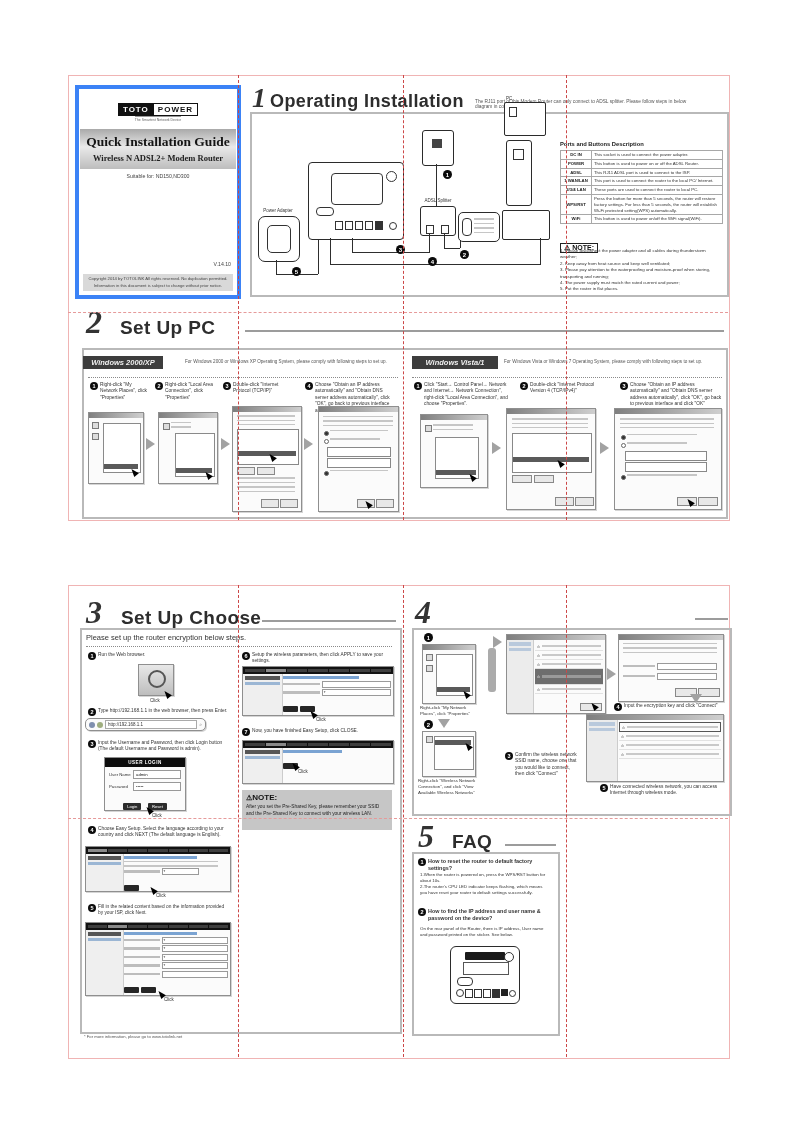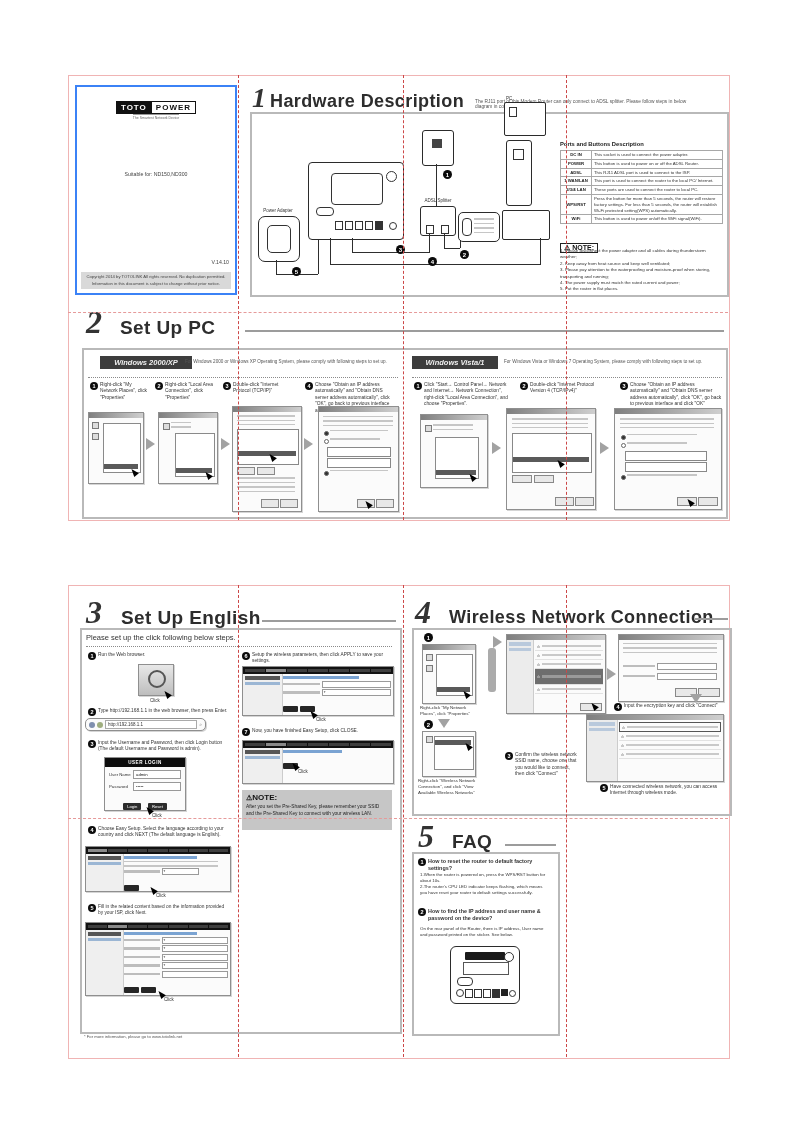--- a/index.html
+++ b/index.html
@@ -18,7 +18,7 @@
   .frame{position:absolute;border:2px solid #b9b9b9;}
   .dotline{position:absolute;border-top:1px dotted #8a8a8a;}
   
-  .cover{border:2px solid #3b82f6;background:#fff;}
+  .cover{border:4px solid #3b82f6;background:#fff;}
   .logo{display:flex;border:1px solid #111;}
   .logo .lt{background:#111;color:#fff;font-weight:bold;font-size:8px;padding:1px 4px;letter-spacing:1px;}
   .logo .ll{background:#fff;color:#111;font-weight:bold;font-size:8px;padding:1px 4px;letter-spacing:1px;border-left:1px solid #111;}

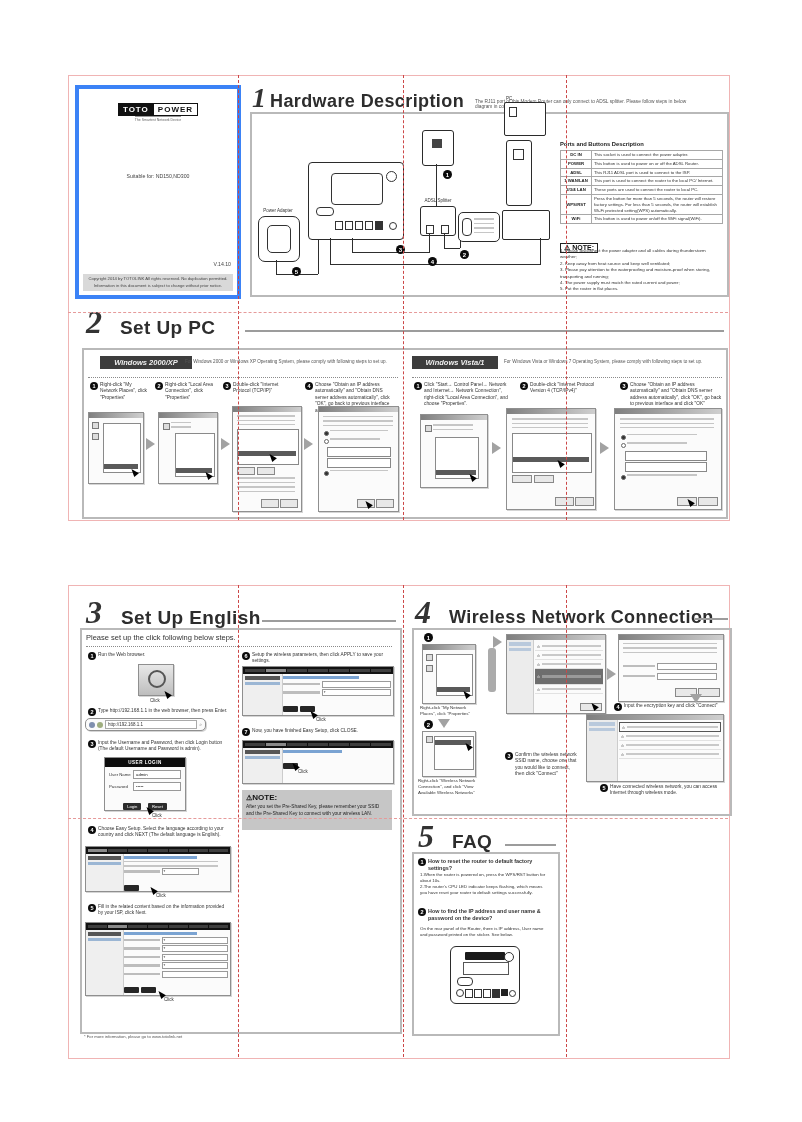--- a/index.html
+++ b/index.html
@@ -129,7 +129,7 @@
   </div>
 
   <div class="abs secnum" style="left:252px;top:84px;font-size:28px">1</div>
-  <div class="abs sectitle" style="left:270px;top:92px;font-size:18px">Hardware Description</div>
+  <div class="abs sectitle" style="left:270px;top:92px;font-size:18px">Operating Installation</div>
   <div class="abs secsub" style="left:475px;top:99px;width:215px">The RJ11 port of this Modem Router can only connect to ADSL splitter. Please follow steps in below diagram in correct order.</div>
   <div class="frame" style="left:250px;top:112px;width:475px;height:181px"></div>
 

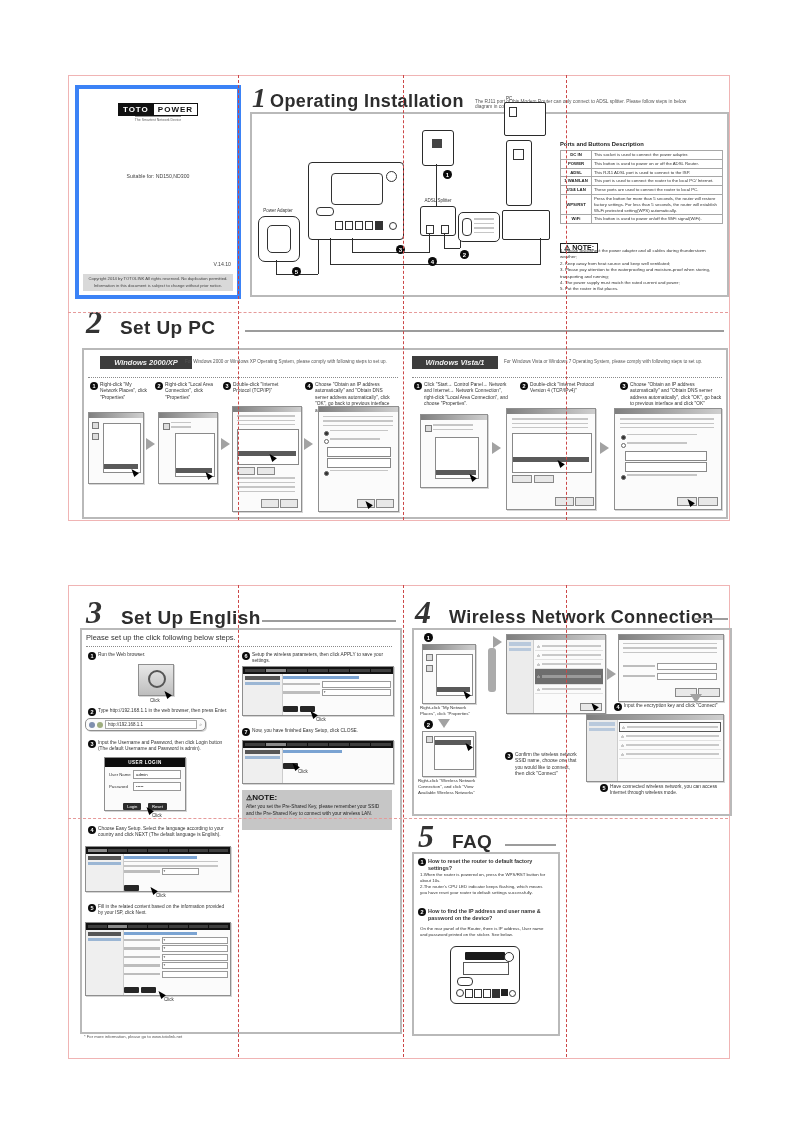--- a/index.html
+++ b/index.html
@@ -119,6 +119,10 @@
         <span class="ll">POWER</span>
       </div>
       <div class="tagline">The Smartest Network Device</div>
+    </div>
+    <div class="abs banner" style="left:1px;right:1px;top:40px">
+      <div class="bt">Quick Installation Guide</div>
+      <div class="bs">Wireless N ADSL2+ Modem Router</div>
     </div>
     <div class="abs" style="left:0;right:0;top:84px;text-align:center;font-size:5.2px;color:#444">Suitable for: ND150,ND300</div>
     <div class="abs" style="right:6px;top:172px;font-size:5.2px;color:#444">V.14.10</div>

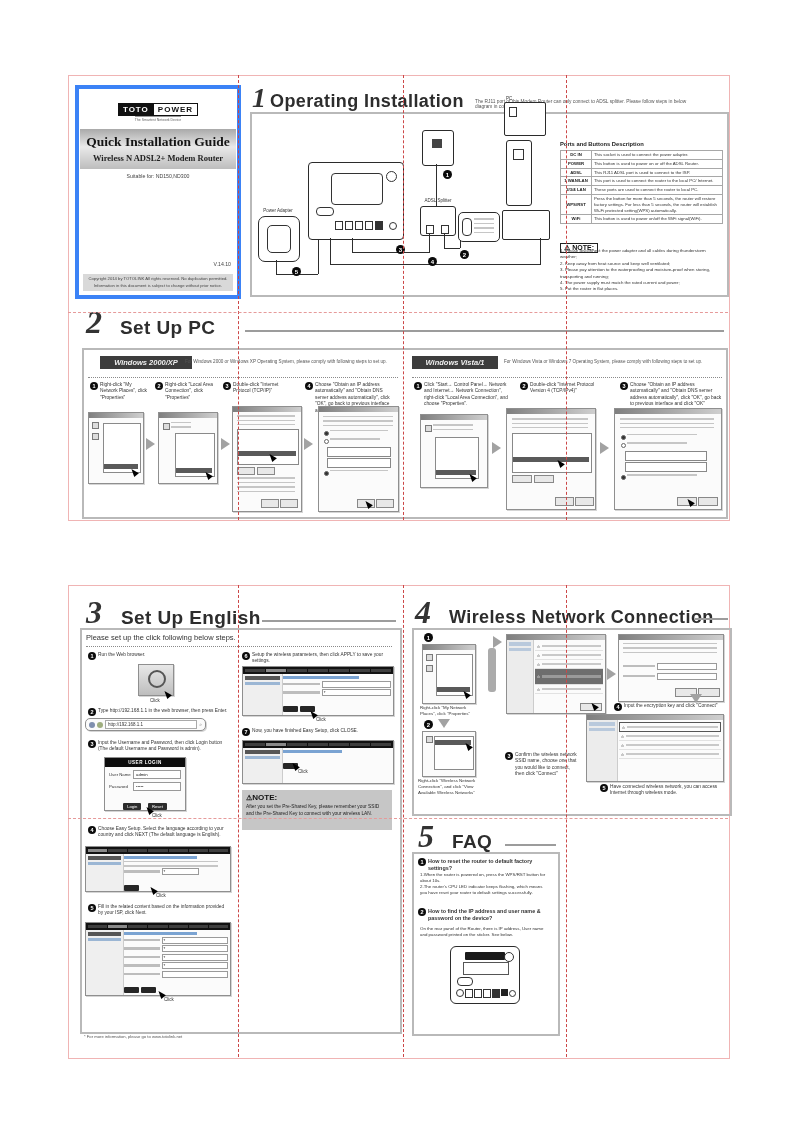--- a/index.html
+++ b/index.html
@@ -247,7 +247,7 @@
   <div class="rule" style="left:245px;top:330px;width:479px"></div>
   <div class="frame" style="left:82px;top:348px;width:642px;height:167px"></div>
 
-  <div class="badge-dark" style="left:100px;top:356px;width:92px;height:13px">Windows 2000/XP</div>
+  <div class="badge-dark" style="left:83px;top:356px;width:80px;height:13px">Windows 2000/XP</div>
   <div class="intro" style="left:185px;top:359px;width:213px">For Windows 2000 or Windows XP Operating System, please comply with following steps to set up.</div>
   <div class="dotline" style="left:88px;top:377px;width:310px"></div>
 

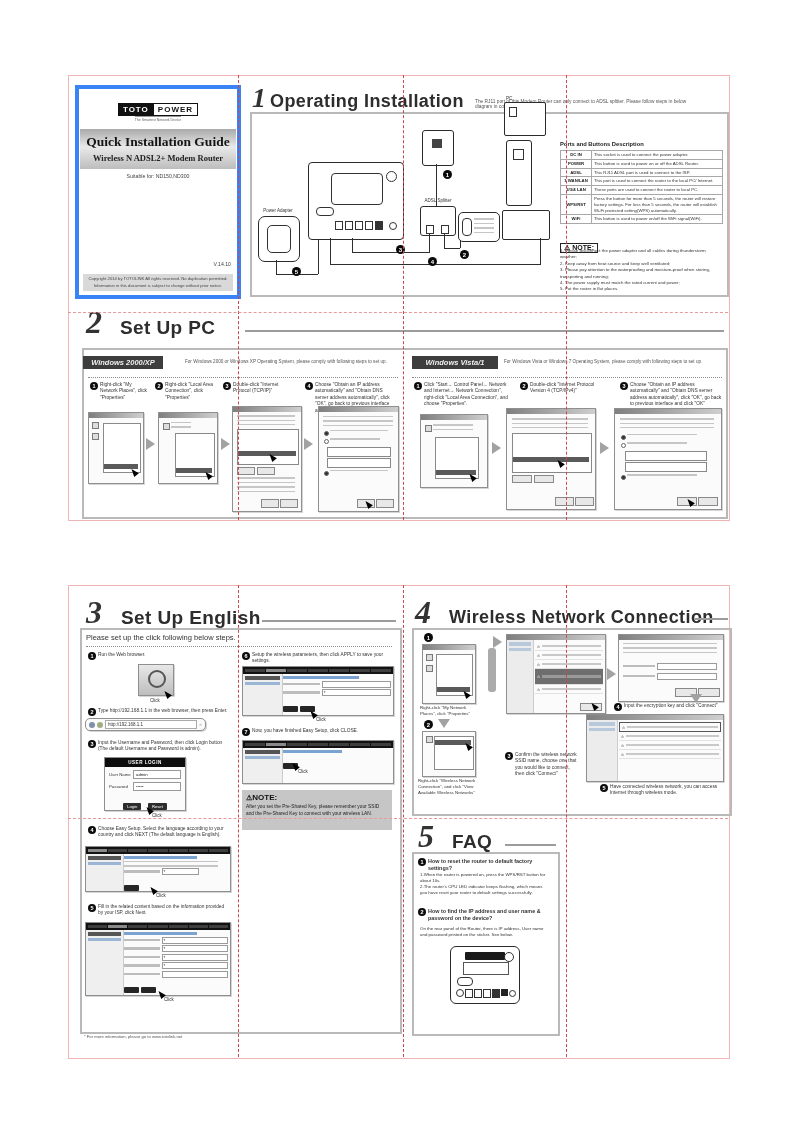--- a/index.html
+++ b/index.html
@@ -370,7 +370,7 @@
   </div>
 
   <div class="abs secnum" style="left:86px;top:596px;font-size:32px">3</div>
-  <div class="abs sectitle" style="left:121px;top:608px;font-size:19px">Set Up English</div>
+  <div class="abs sectitle" style="left:121px;top:608px;font-size:19px">Set Up Choose</div>
   <div class="rule" style="left:262px;top:620px;width:134px"></div>
   <div class="frame" style="left:80px;top:628px;width:318px;height:402px"></div>
   <div class="abs" style="left:86px;top:633px;font-size:7.5px;color:#333">Please set up the click following below steps.</div>

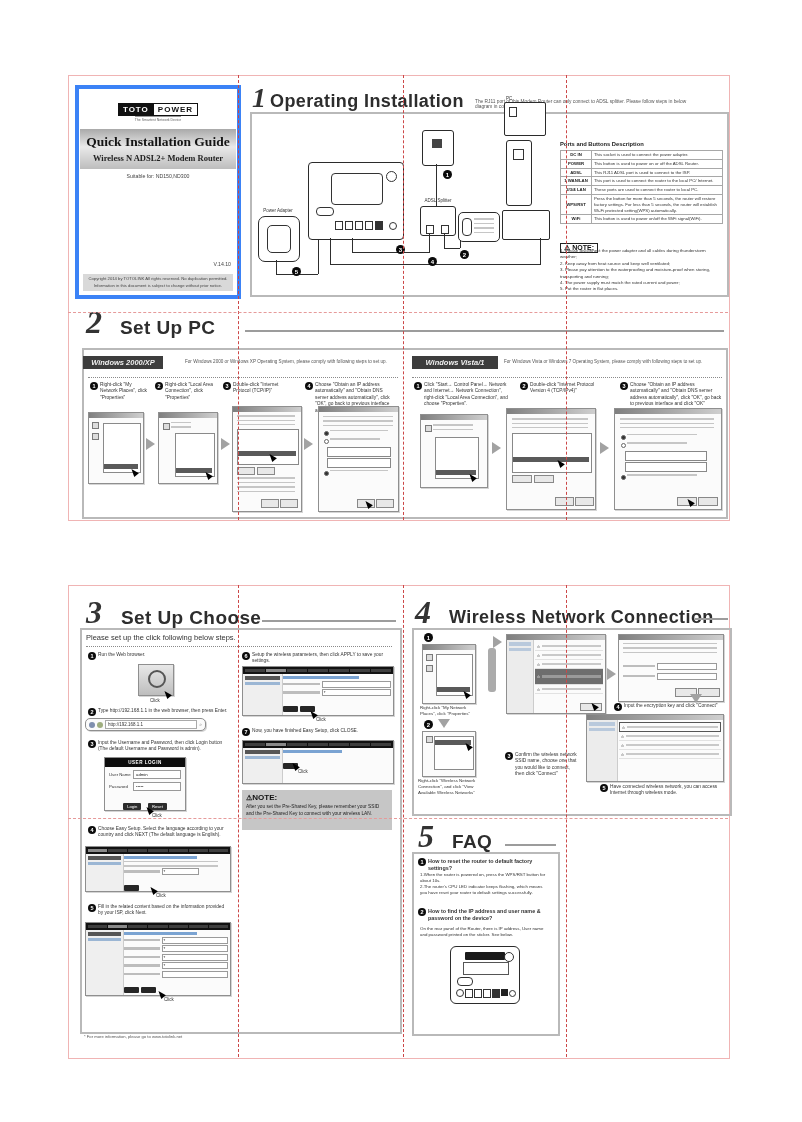--- a/index.html
+++ b/index.html
@@ -564,7 +564,6 @@
   <div class="abs tiny" style="left:84px;top:1034px">* For more information, please go to www.totolink.net</div>
 
   <div class="abs secnum" style="left:415px;top:596px;font-size:32px">4</div>
-  <div class="abs sectitle" style="left:449px;top:608px;font-size:18px">Wireless Network Connection</div>
   <div class="rule" style="left:695px;top:618px;width:33px"></div>
   <div class="frame" style="left:412px;top:628px;width:316px;height:184px"></div>
 

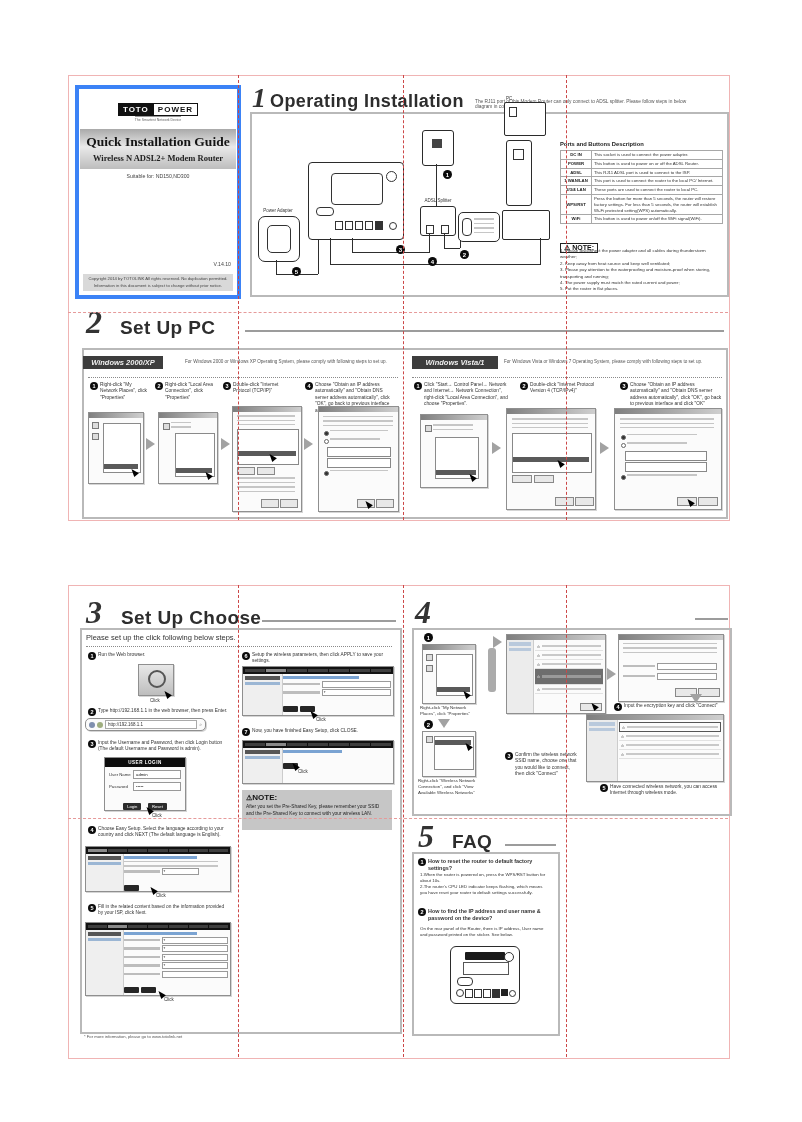--- a/index.html
+++ b/index.html
@@ -373,7 +373,7 @@
   <div class="abs sectitle" style="left:121px;top:608px;font-size:19px">Set Up Choose</div>
   <div class="rule" style="left:262px;top:620px;width:134px"></div>
   <div class="frame" style="left:80px;top:628px;width:318px;height:402px"></div>
-  <div class="abs" style="left:86px;top:633px;font-size:7.5px;color:#333">Please set up the click following below steps.</div>
+  <div class="abs" style="left:86px;top:633px;font-size:7.5px;color:#333">Please set up the router encryption below steps.</div>
   <div class="dotline" style="left:86px;top:646px;width:306px"></div>
 
   <div class="step abs" style="left:88px;top:652px;width:142px">

